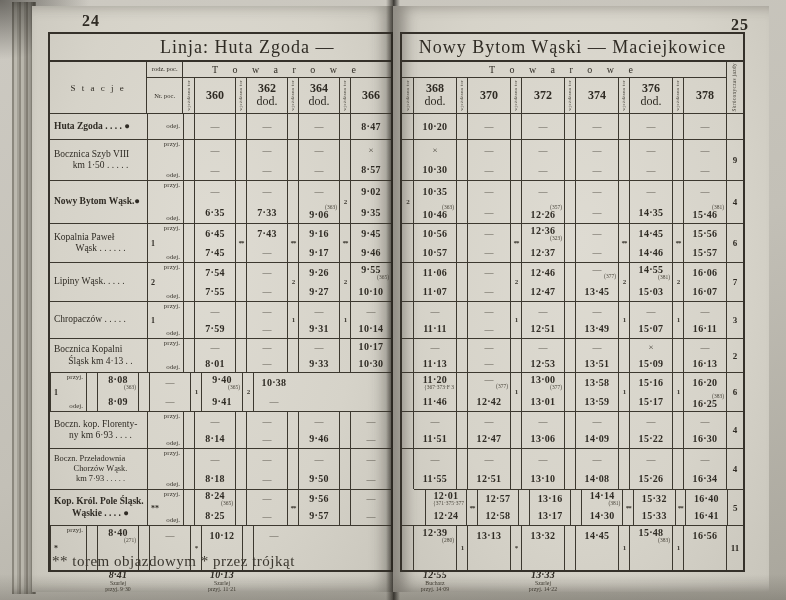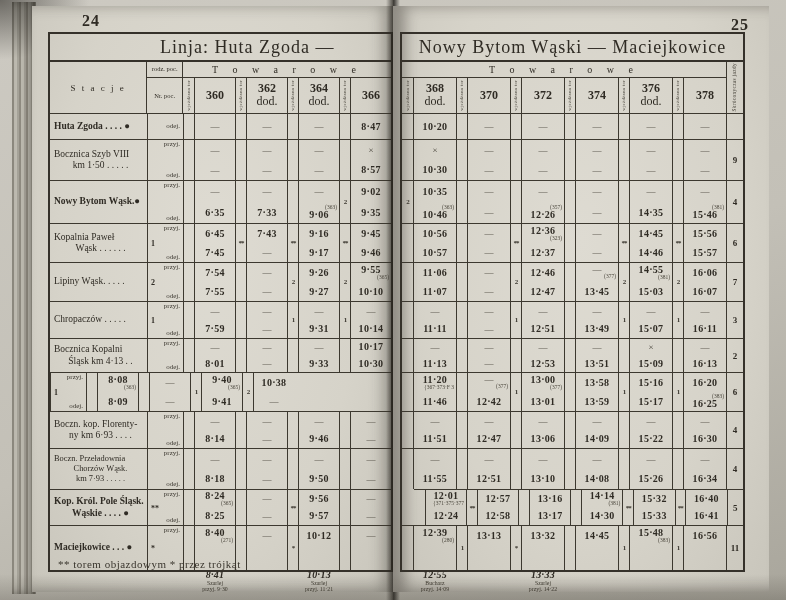--- a/index.html
+++ b/index.html
@@ -673,9 +673,6 @@
           </div>
         </div>
         <div class="srow" style="height: 44px;">
-          <div class="c-st c b">
-            <div class="ln1">Maciejkowice . . . ●</div>
-          </div>
           <div class="c-lbl c bl">
             <div class="lab">przyj.</div>
             <div class="num">*</div>

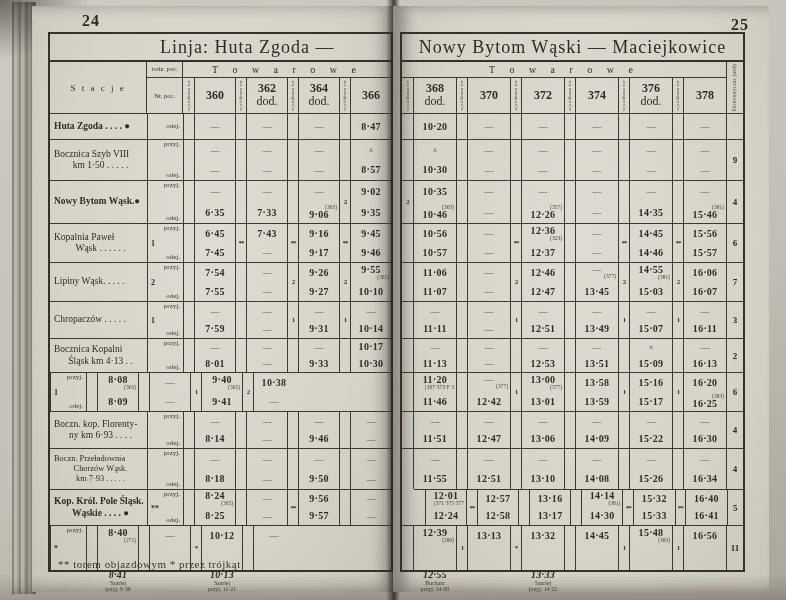--- a/index.html
+++ b/index.html
@@ -89,7 +89,7 @@
   .sub{font-size:5.8px;line-height:1.15;text-align:center;white-space:pre-line;color:#3d392f;}
   .c-skr{width:17px;display:flex;align-items:center;justify-content:center;
     font-size:9px;font-weight:700;border-left:1px solid #3c382f;}
-  .footnote{position:absolute;left:26px;bottom:22px;font-size:11px;letter-spacing:.5px;color:#3a362e;}
+  .footnote{position:absolute;left:20px;bottom:22px;font-size:15px;letter-spacing:.5px;color:#3a362e;}
 </style>
 </head>
 <body>

